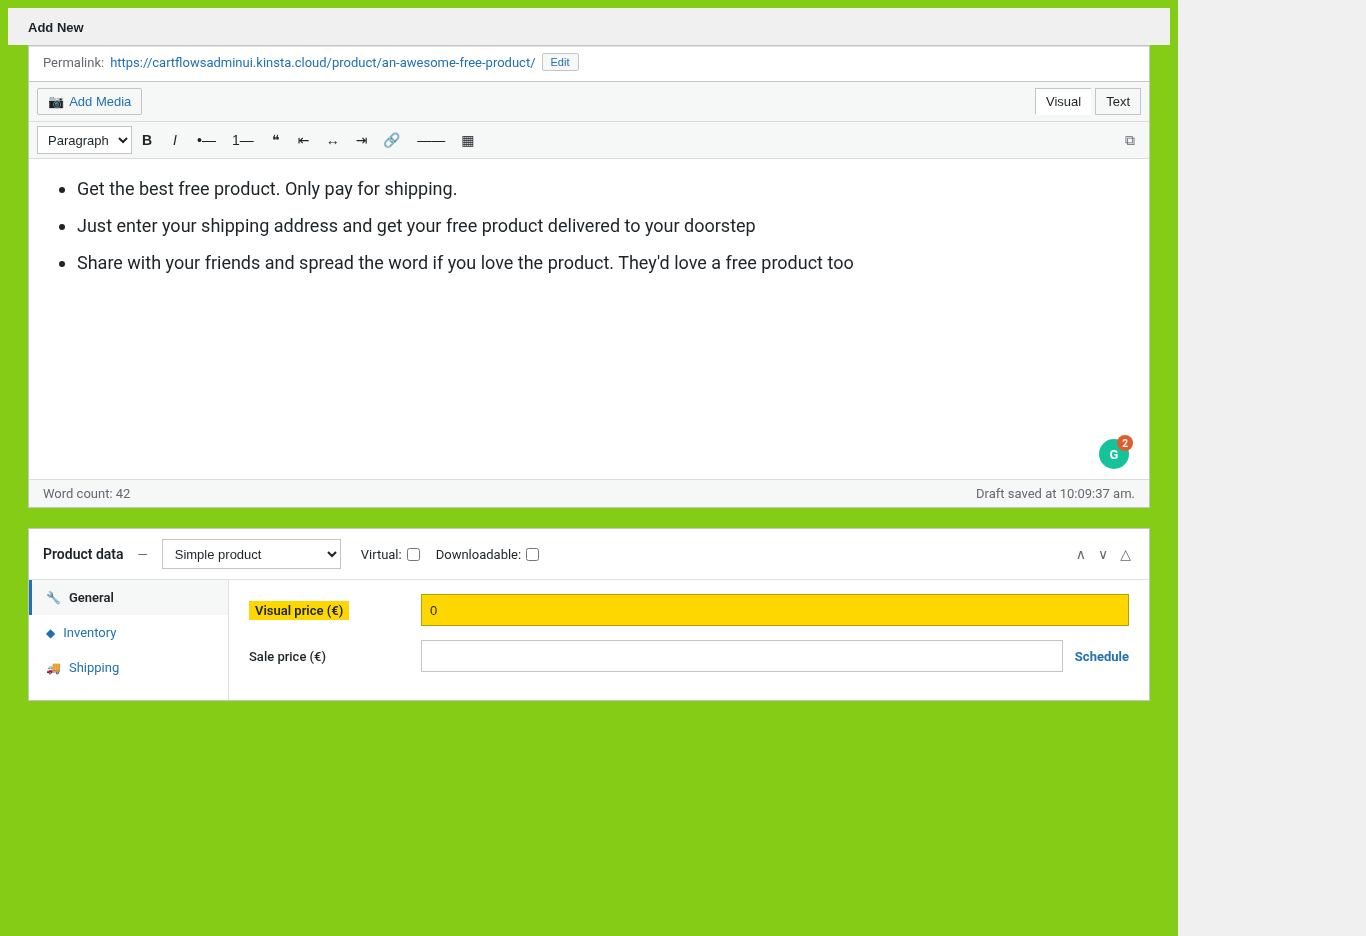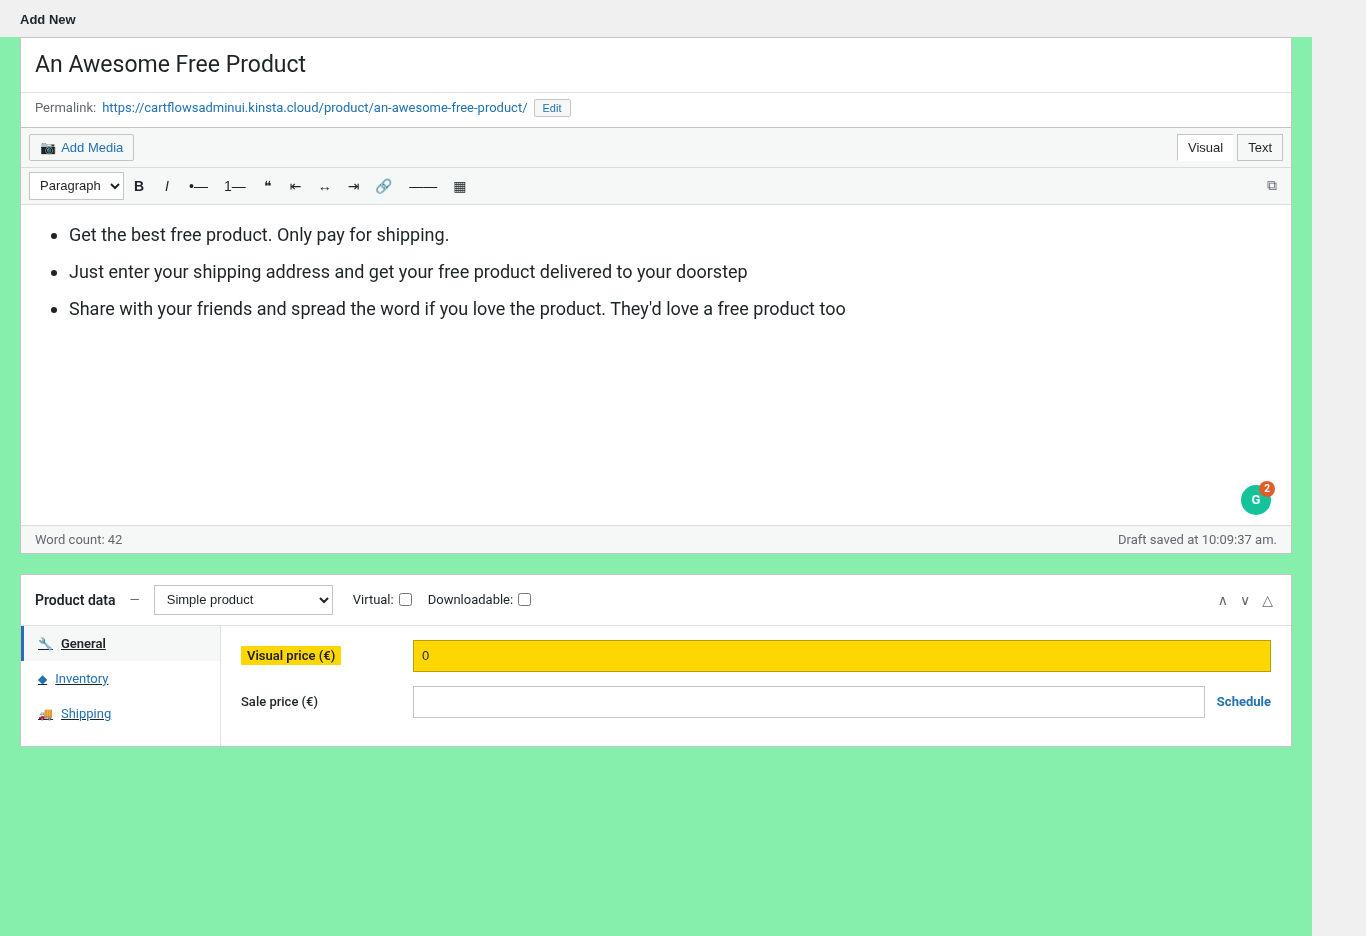--- a/index.html
+++ b/index.html
@@ -11,10 +11,10 @@
     }
 
     .page-wrapper {
-      width: 1312px;
+      width: 1178px;
       min-height: 936px;
-      background: #86efac;
-      padding: 0;
+      background: #84cc16;
+      padding: 8px;
     }
 
     

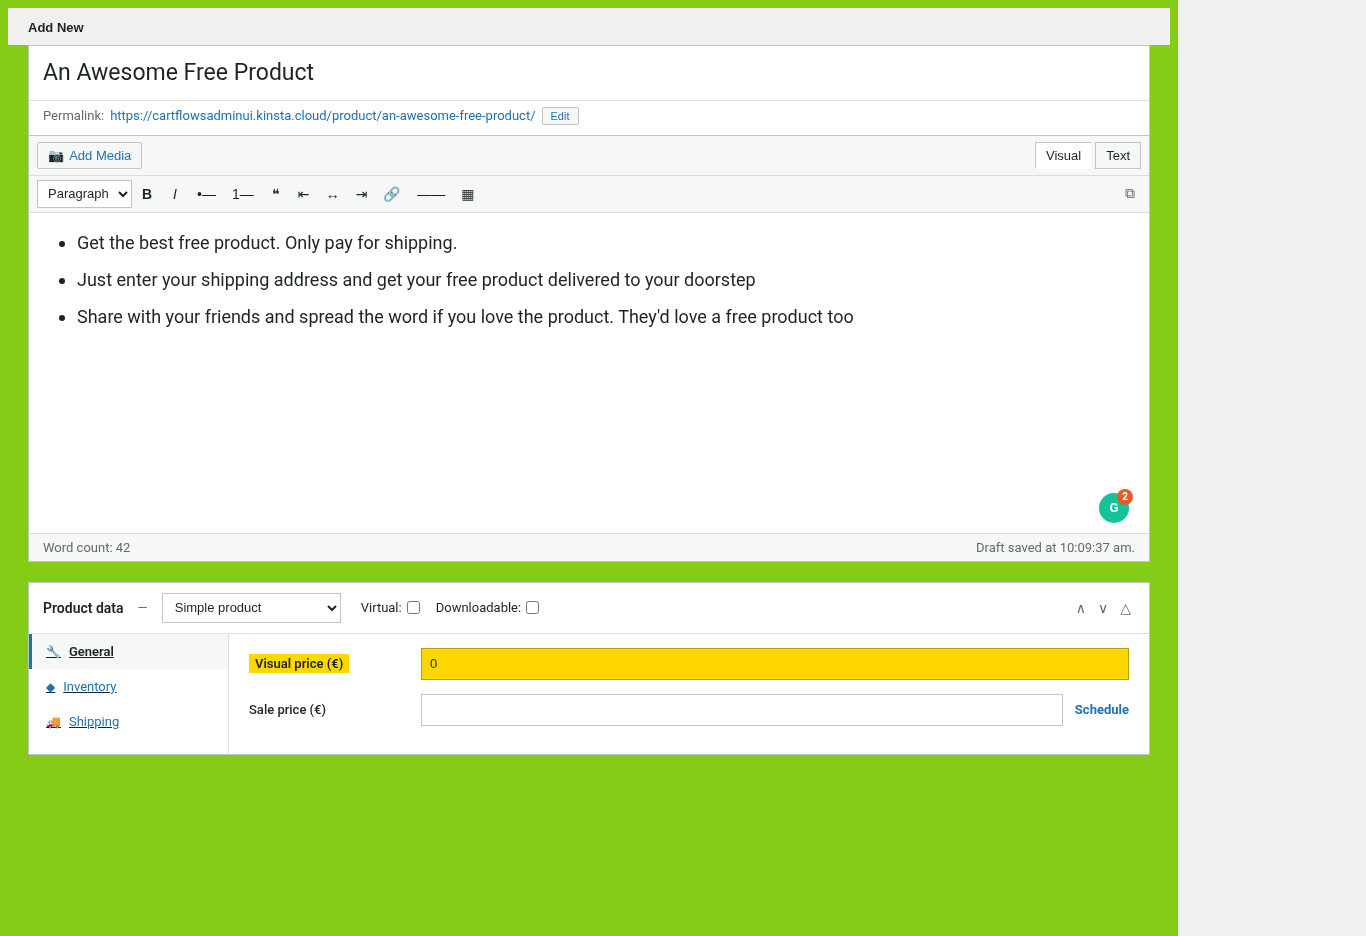--- a/index.html
+++ b/index.html
@@ -393,7 +393,6 @@
   <div class="main-content">
 
     <div class="post-title-box">
-      <input type="text" class="post-title-input" value="An Awesome Free Product" style="">
       <div class="permalink-row">
         <span class="permalink-label">Permalink:</span>
         <a class="permalink-link" href="#">https://cartflowsadminui.kinsta.cloud/product/an-awesome-free-product/</a>

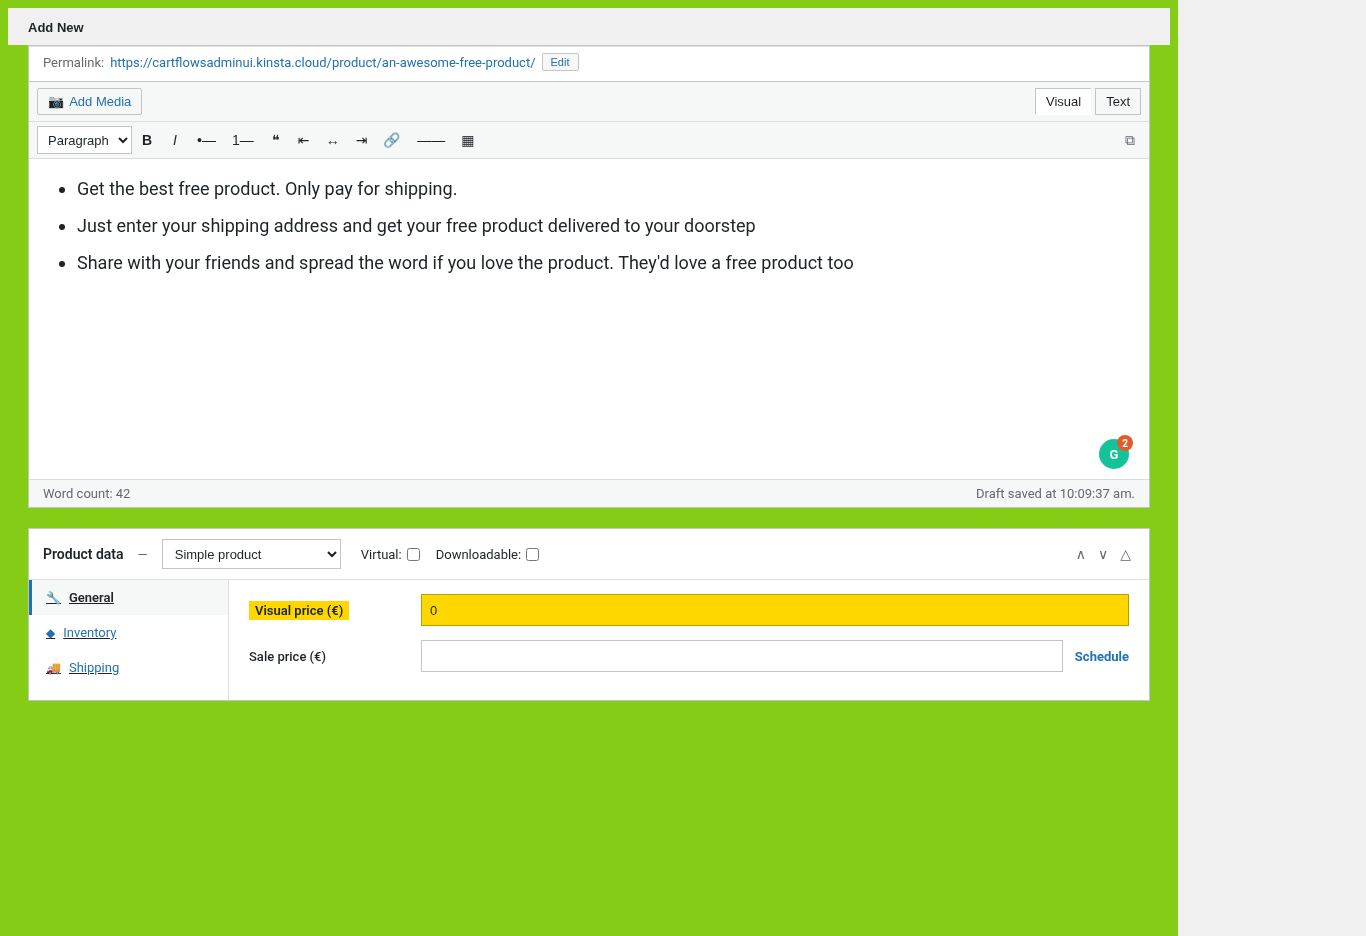--- a/index.html
+++ b/index.html
@@ -309,7 +309,6 @@
       width: 200px;
       border-right: 1px solid #e0e0e0;
       min-height: 120px;
-      text-decoration: underline;
     }
     .product-data-tab {
       padding: 10px 14px;

